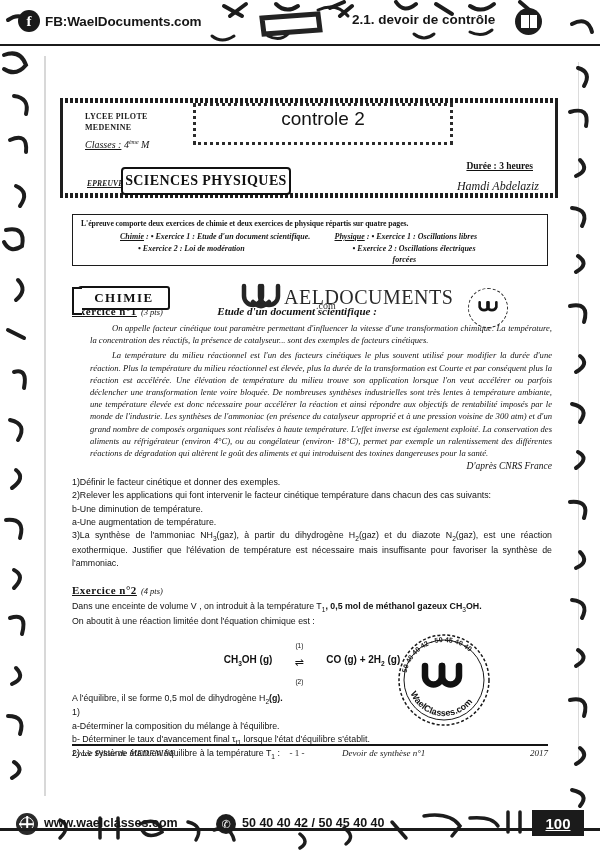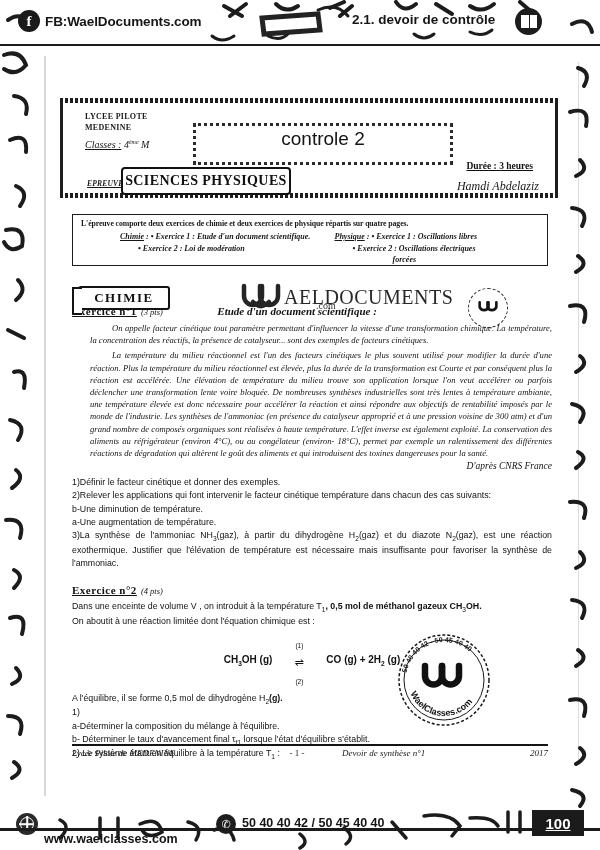--- a/index.html
+++ b/index.html
@@ -44,7 +44,7 @@
   .epreuve{position:absolute;left:22px;top:76px;font-family:"Liberation Serif",serif;font-style:italic;font-weight:bold;font-size:7.5px;text-decoration:underline;color:#1a1a1a;letter-spacing:.2px;}
   .subject-box{position:absolute;left:56px;top:64px;width:170px;height:28px;border:2.5px solid #111;border-radius:4px;display:flex;align-items:center;justify-content:center;background:#fff;}
   .subject-box span{font-family:"Liberation Serif",serif;font-weight:bold;font-size:14px;letter-spacing:.4px;}
-  .title-box{position:absolute;left:128px;top:20px;width:260px;height:42px;border:3px dotted #2b2b2b;background:#fff;text-align:center;}
+  .title-box{position:absolute;left:128px;top:0;width:260px;height:42px;border:3px dotted #2b2b2b;background:#fff;text-align:center;}
   .ctrl-title{font-family:"Liberation Sans",sans-serif;font-size:19px;color:#141414;line-height:1;margin-top:3px;}
   .ctrl-date{font-family:"Liberation Serif",serif;font-weight:bold;font-style:italic;font-size:10px;margin-top:3px;letter-spacing:.4px;}
   .duree{position:absolute;right:22px;top:58px;font-family:"Liberation Serif",serif;font-weight:bold;font-size:9.5px;text-decoration:underline;}

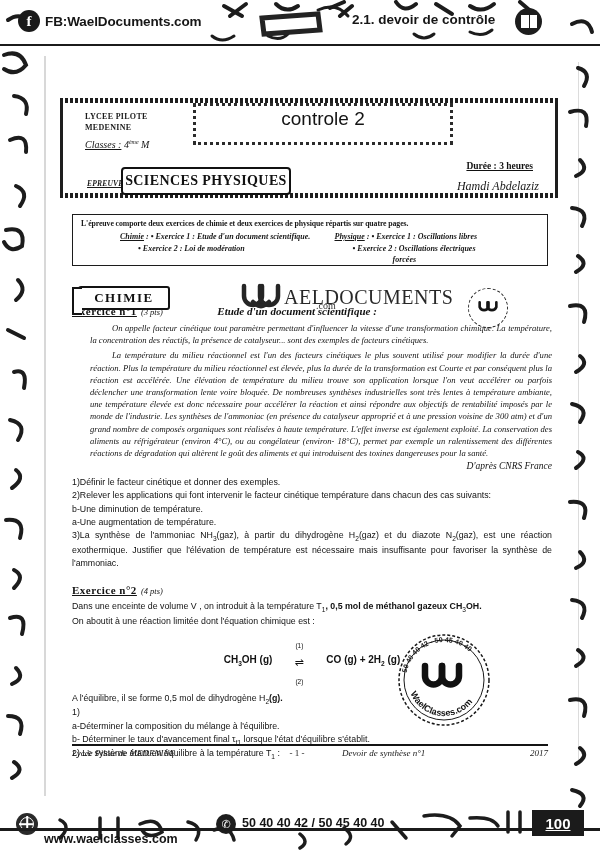--- a/index.html
+++ b/index.html
@@ -112,7 +112,7 @@
   .globe .g{width:14px;height:14px;border-radius:50%;border:1.6px solid #fff;position:relative;}
   .globe .g:before{content:"";position:absolute;left:50%;top:-1.6px;width:1.6px;height:14px;background:#fff;transform:translateX(-50%);}
   .globe .g:after{content:"";position:absolute;top:50%;left:-1.6px;height:1.6px;width:14px;background:#fff;transform:translateY(-50%);}
-  .bot-url{position:absolute;left:44px;top:4px;font-size:12.5px;font-weight:bold;color:#151515;margin-top:16px;}
+  .bot-url{position:absolute;left:44px;top:4px;font-size:12.5px;font-weight:bold;color:#151515;}
   .phone-icon{position:absolute;left:216px;top:2px;width:20px;height:20px;border-radius:50%;background:#1d1d1d;display:flex;align-items:center;justify-content:center;color:#fff;font-size:11px;}
   .bot-phone{position:absolute;left:242px;top:4px;font-size:12.5px;font-weight:bold;color:#151515;}
   .badge100{position:absolute;right:16px;top:-2px;width:52px;height:26px;background:#1b1b1b;display:flex;align-items:center;justify-content:center;}

